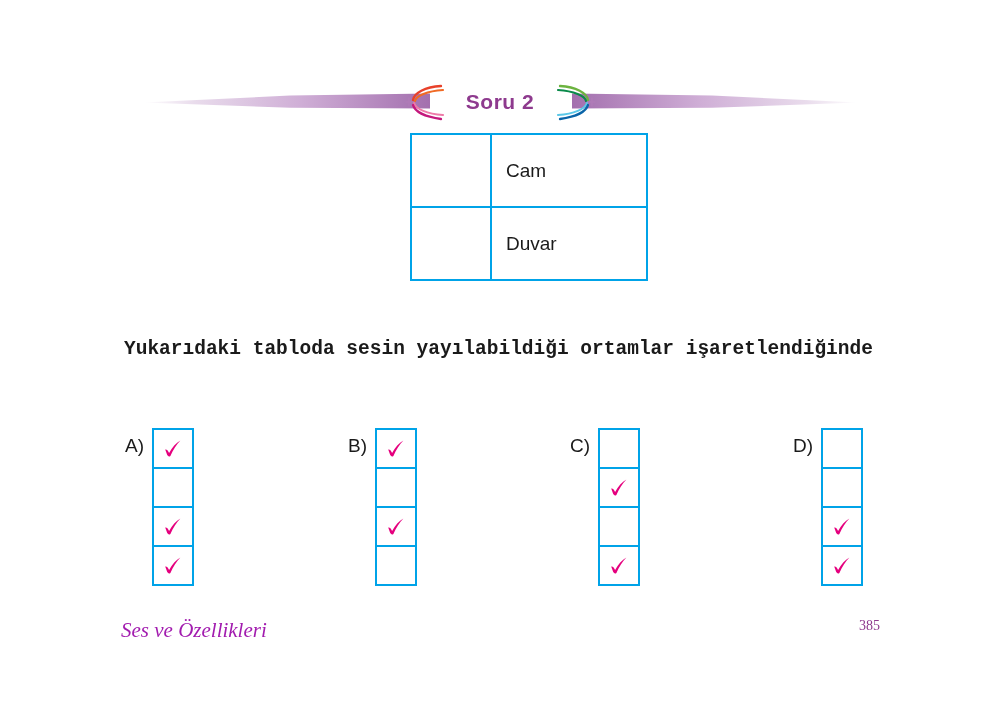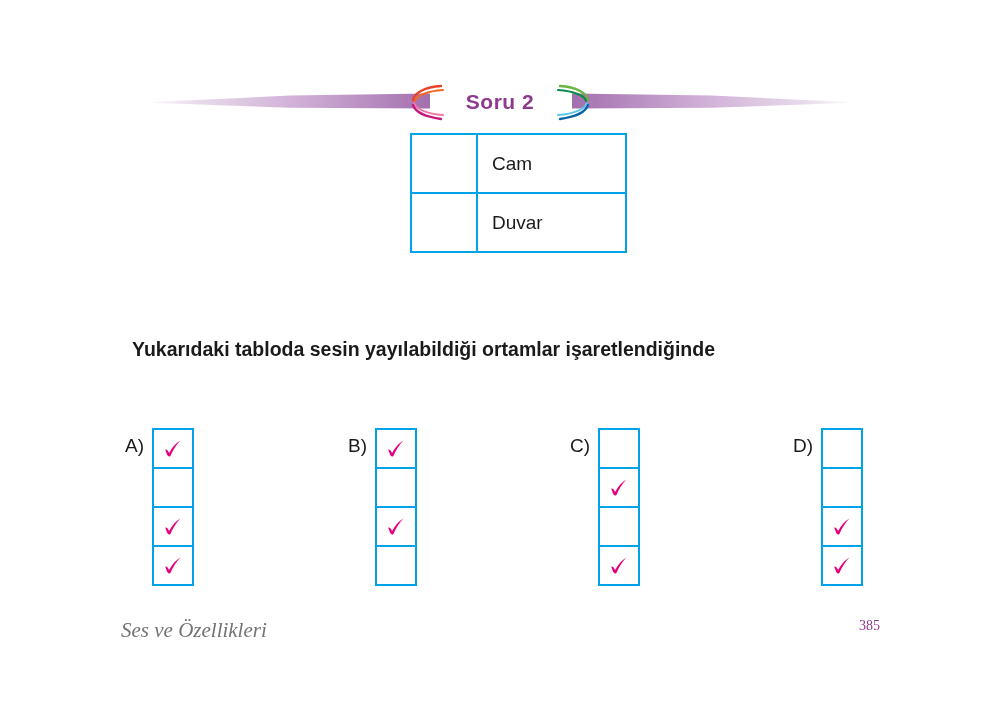--- a/index.html
+++ b/index.html
@@ -67,7 +67,7 @@
   .q-table td {
     border: 2px solid #00a3e8;
     height: 43px;
-    padding: 7px;
+    padding: 14px;
     vertical-align: middle;
   }
   .q-table td.mark-col {

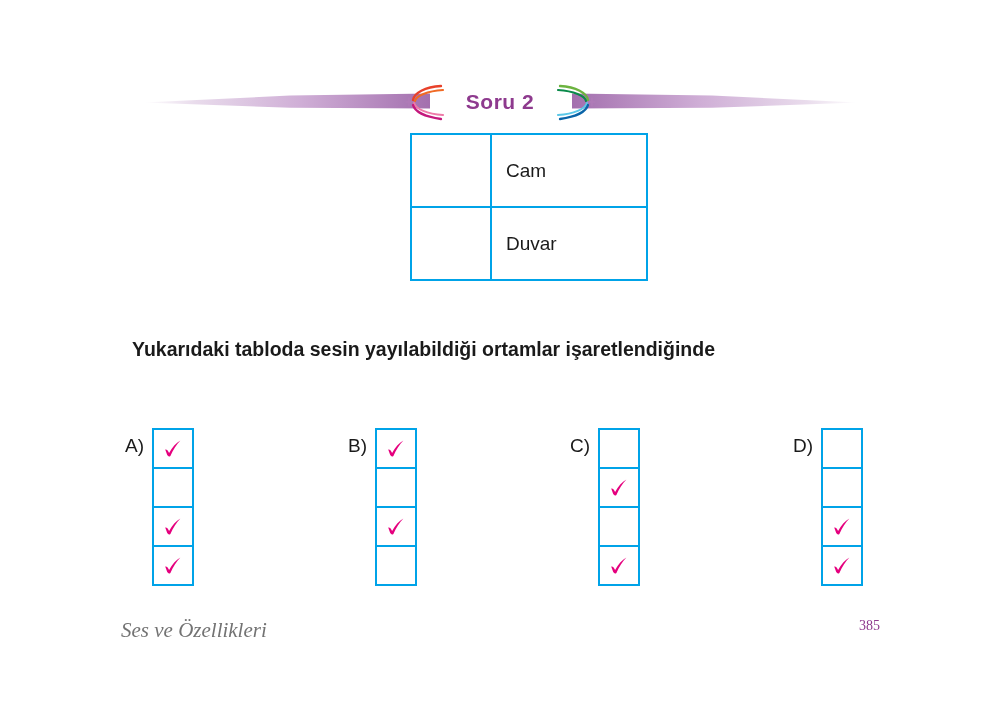--- a/index.html
+++ b/index.html
@@ -84,10 +84,10 @@
   
   .prompt {
     position: absolute;
-    left: 132px;
+    left: 124px;
     top: 334px;
     width: 760px;
-    font-family: Liberation Sans, sans-serif;
+    font-family: Liberation Mono, monospace;
     font-weight: bold;
     font-size: 19.5px;
     line-height: 31px;

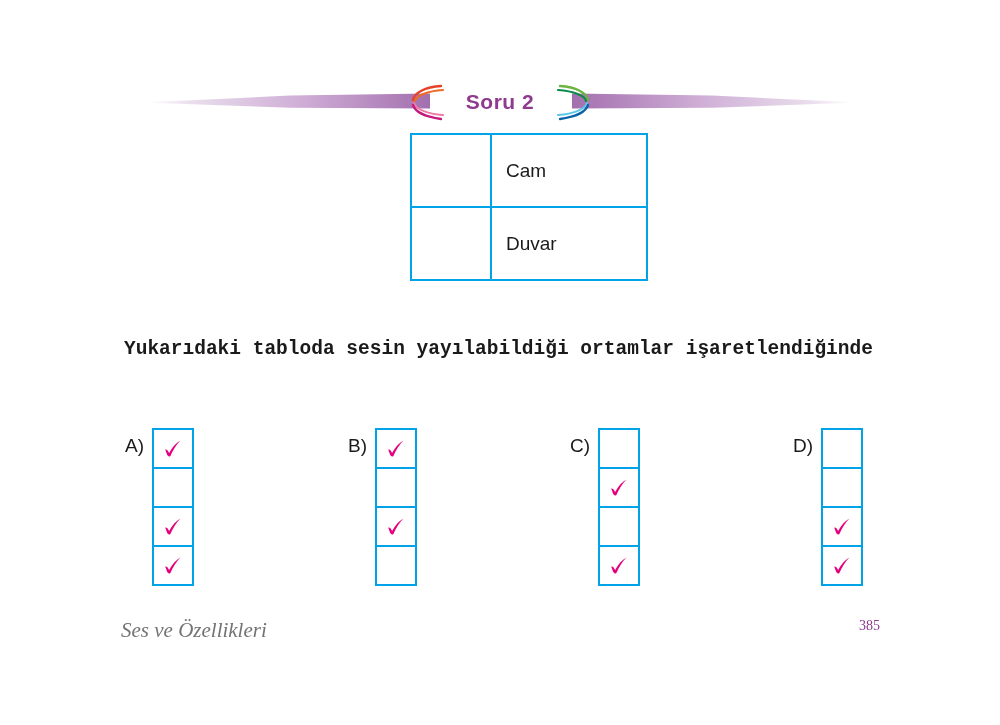--- a/index.html
+++ b/index.html
@@ -151,7 +151,7 @@
     font-family: "Liberation Serif", serif;
     font-style: italic;
     font-size: 21px;
-    color: #737373;
+    color: #a21caf;
     text-align: center;
   }
   .footer-right {

